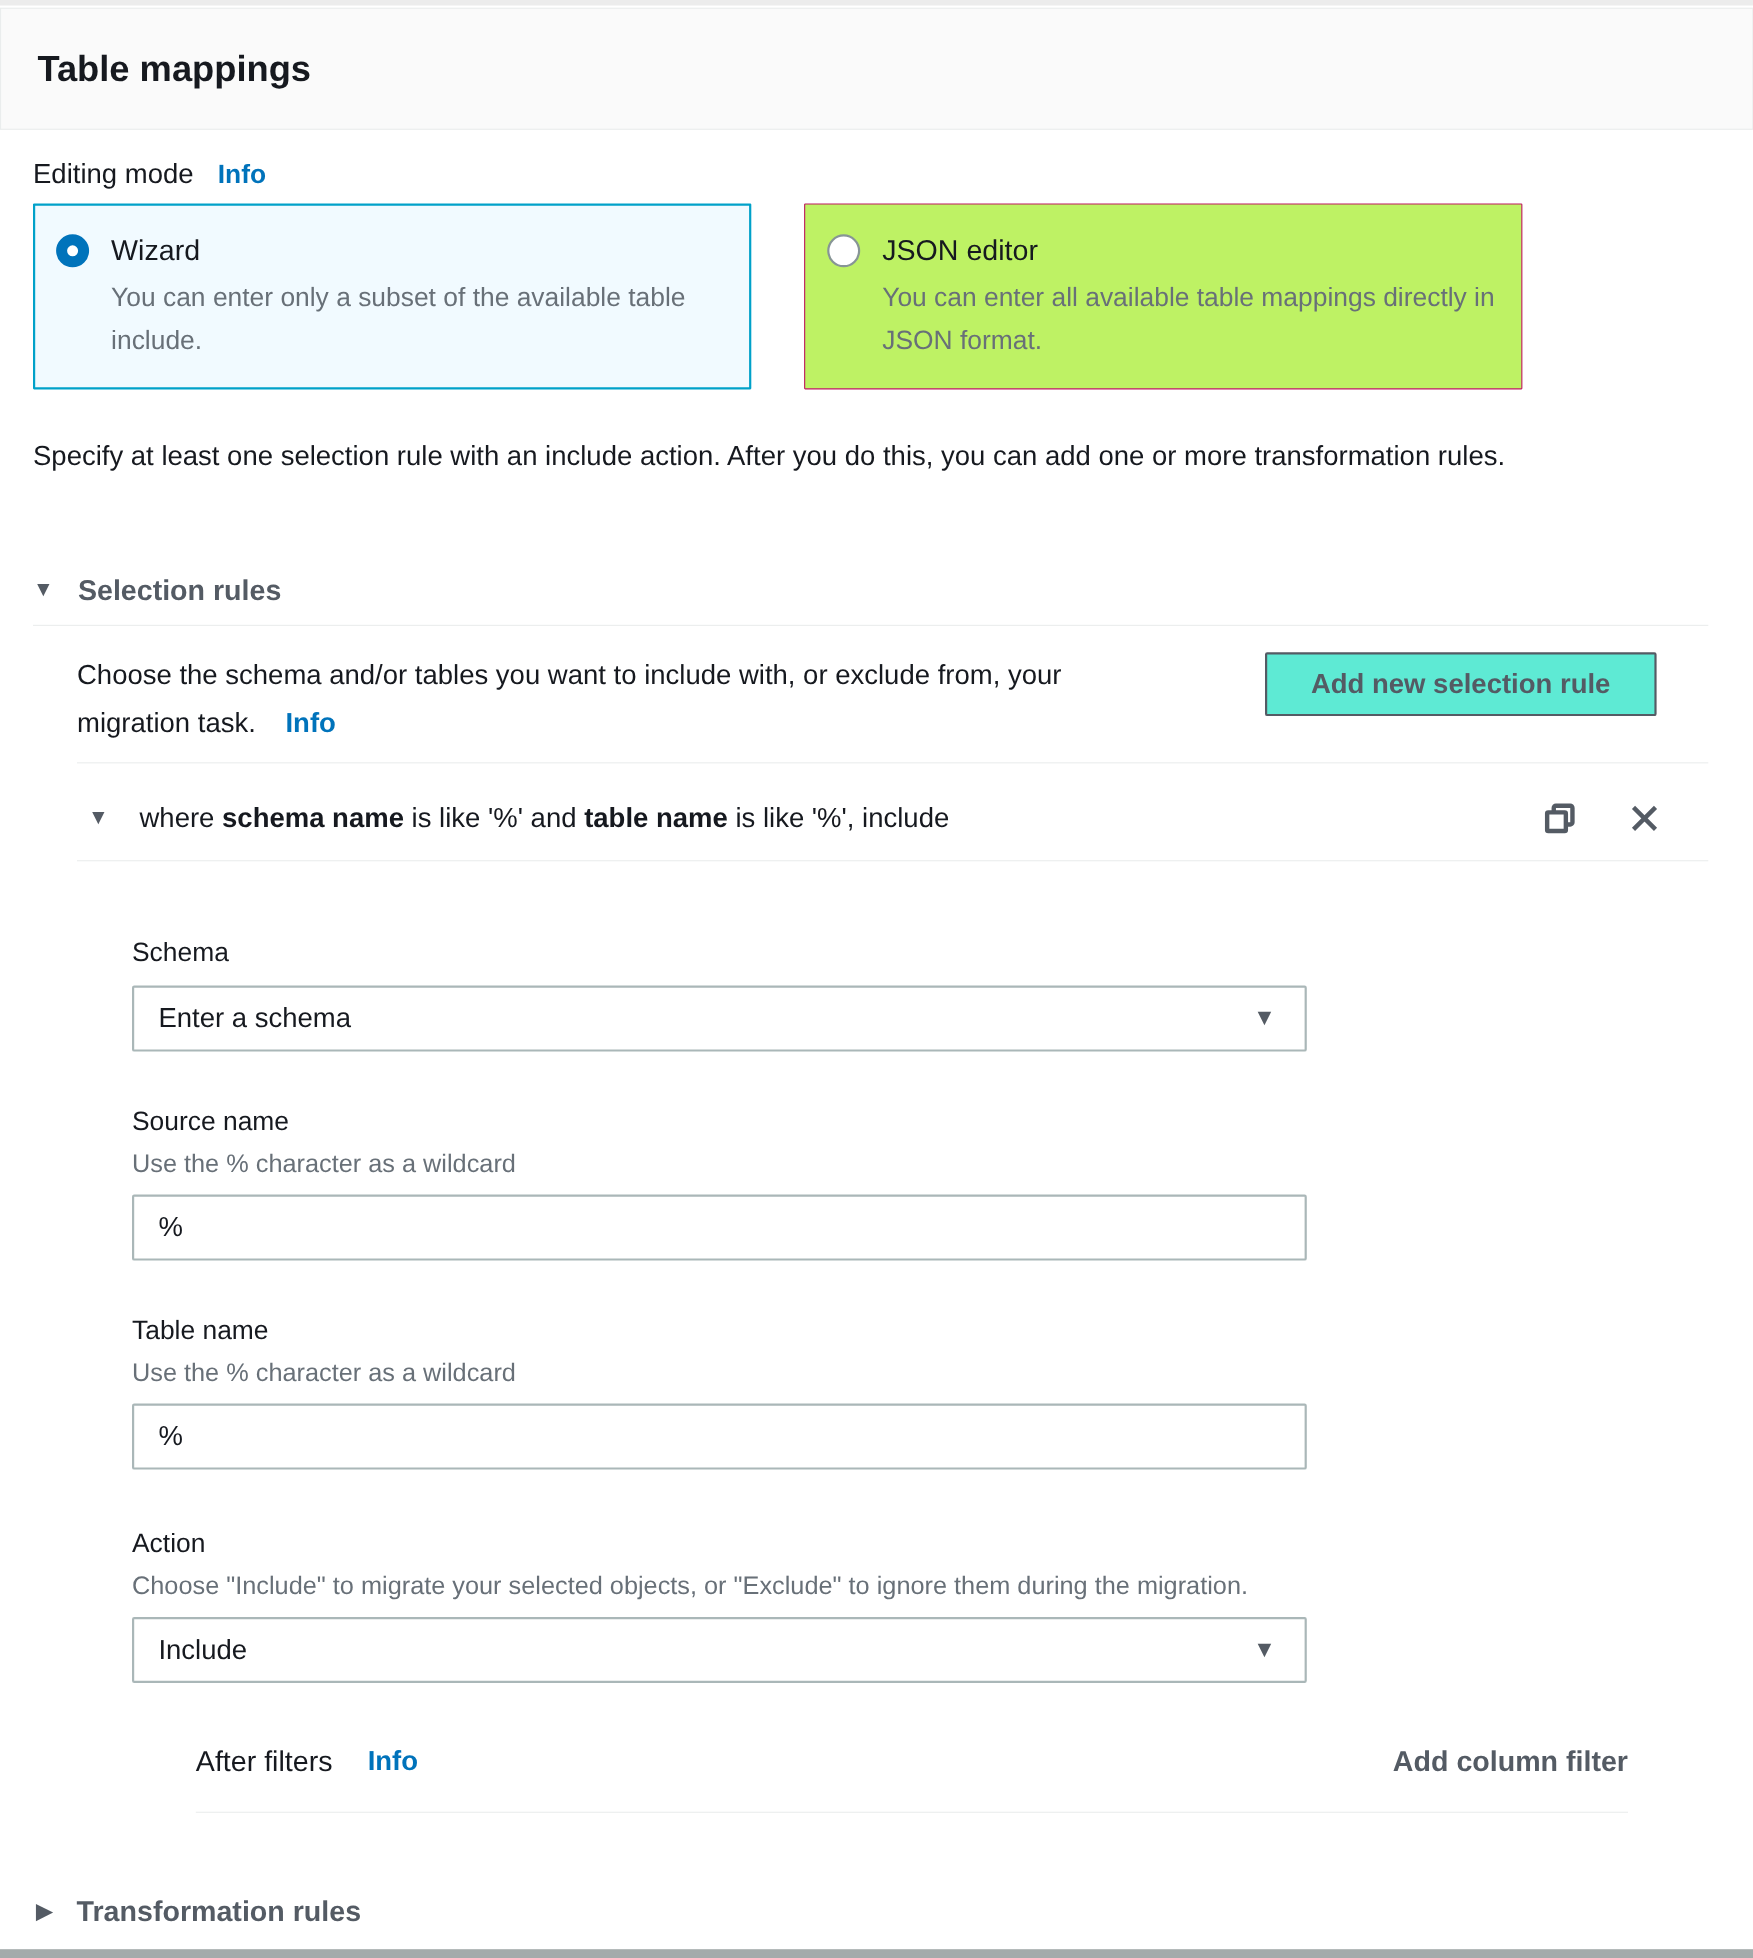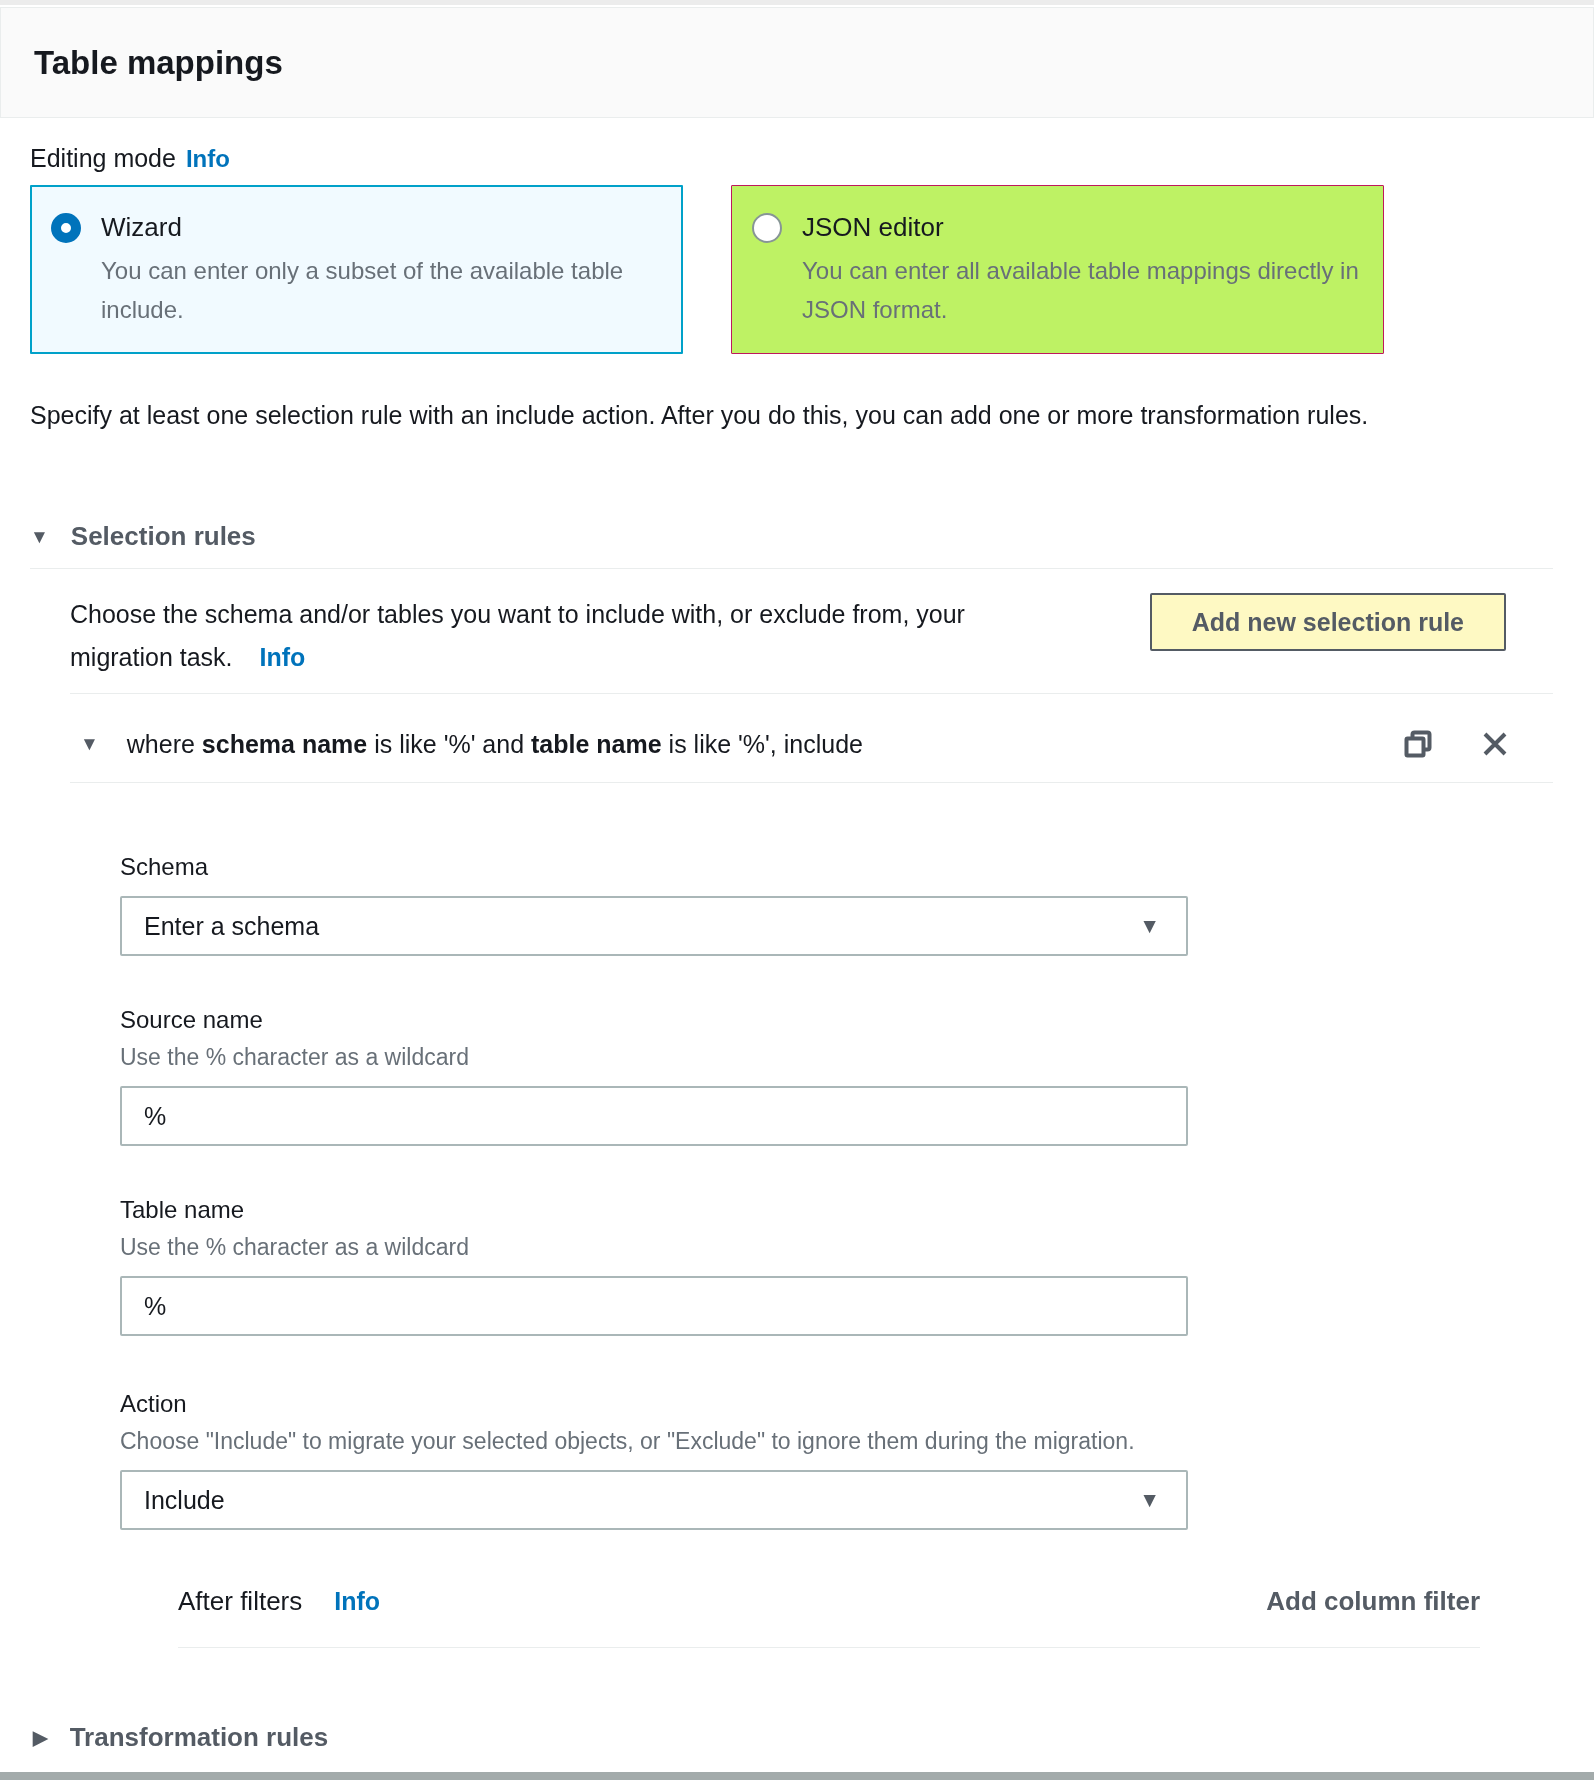--- a/index.html
+++ b/index.html
@@ -27,7 +27,7 @@
 
   .editing-mode-row {
     margin-top: 26px;
-    display: flex; align-items: baseline; gap: 10px;
+    display: flex; align-items: baseline; gap: 22px;
     font-size: 25px;
   }
   .info-link {

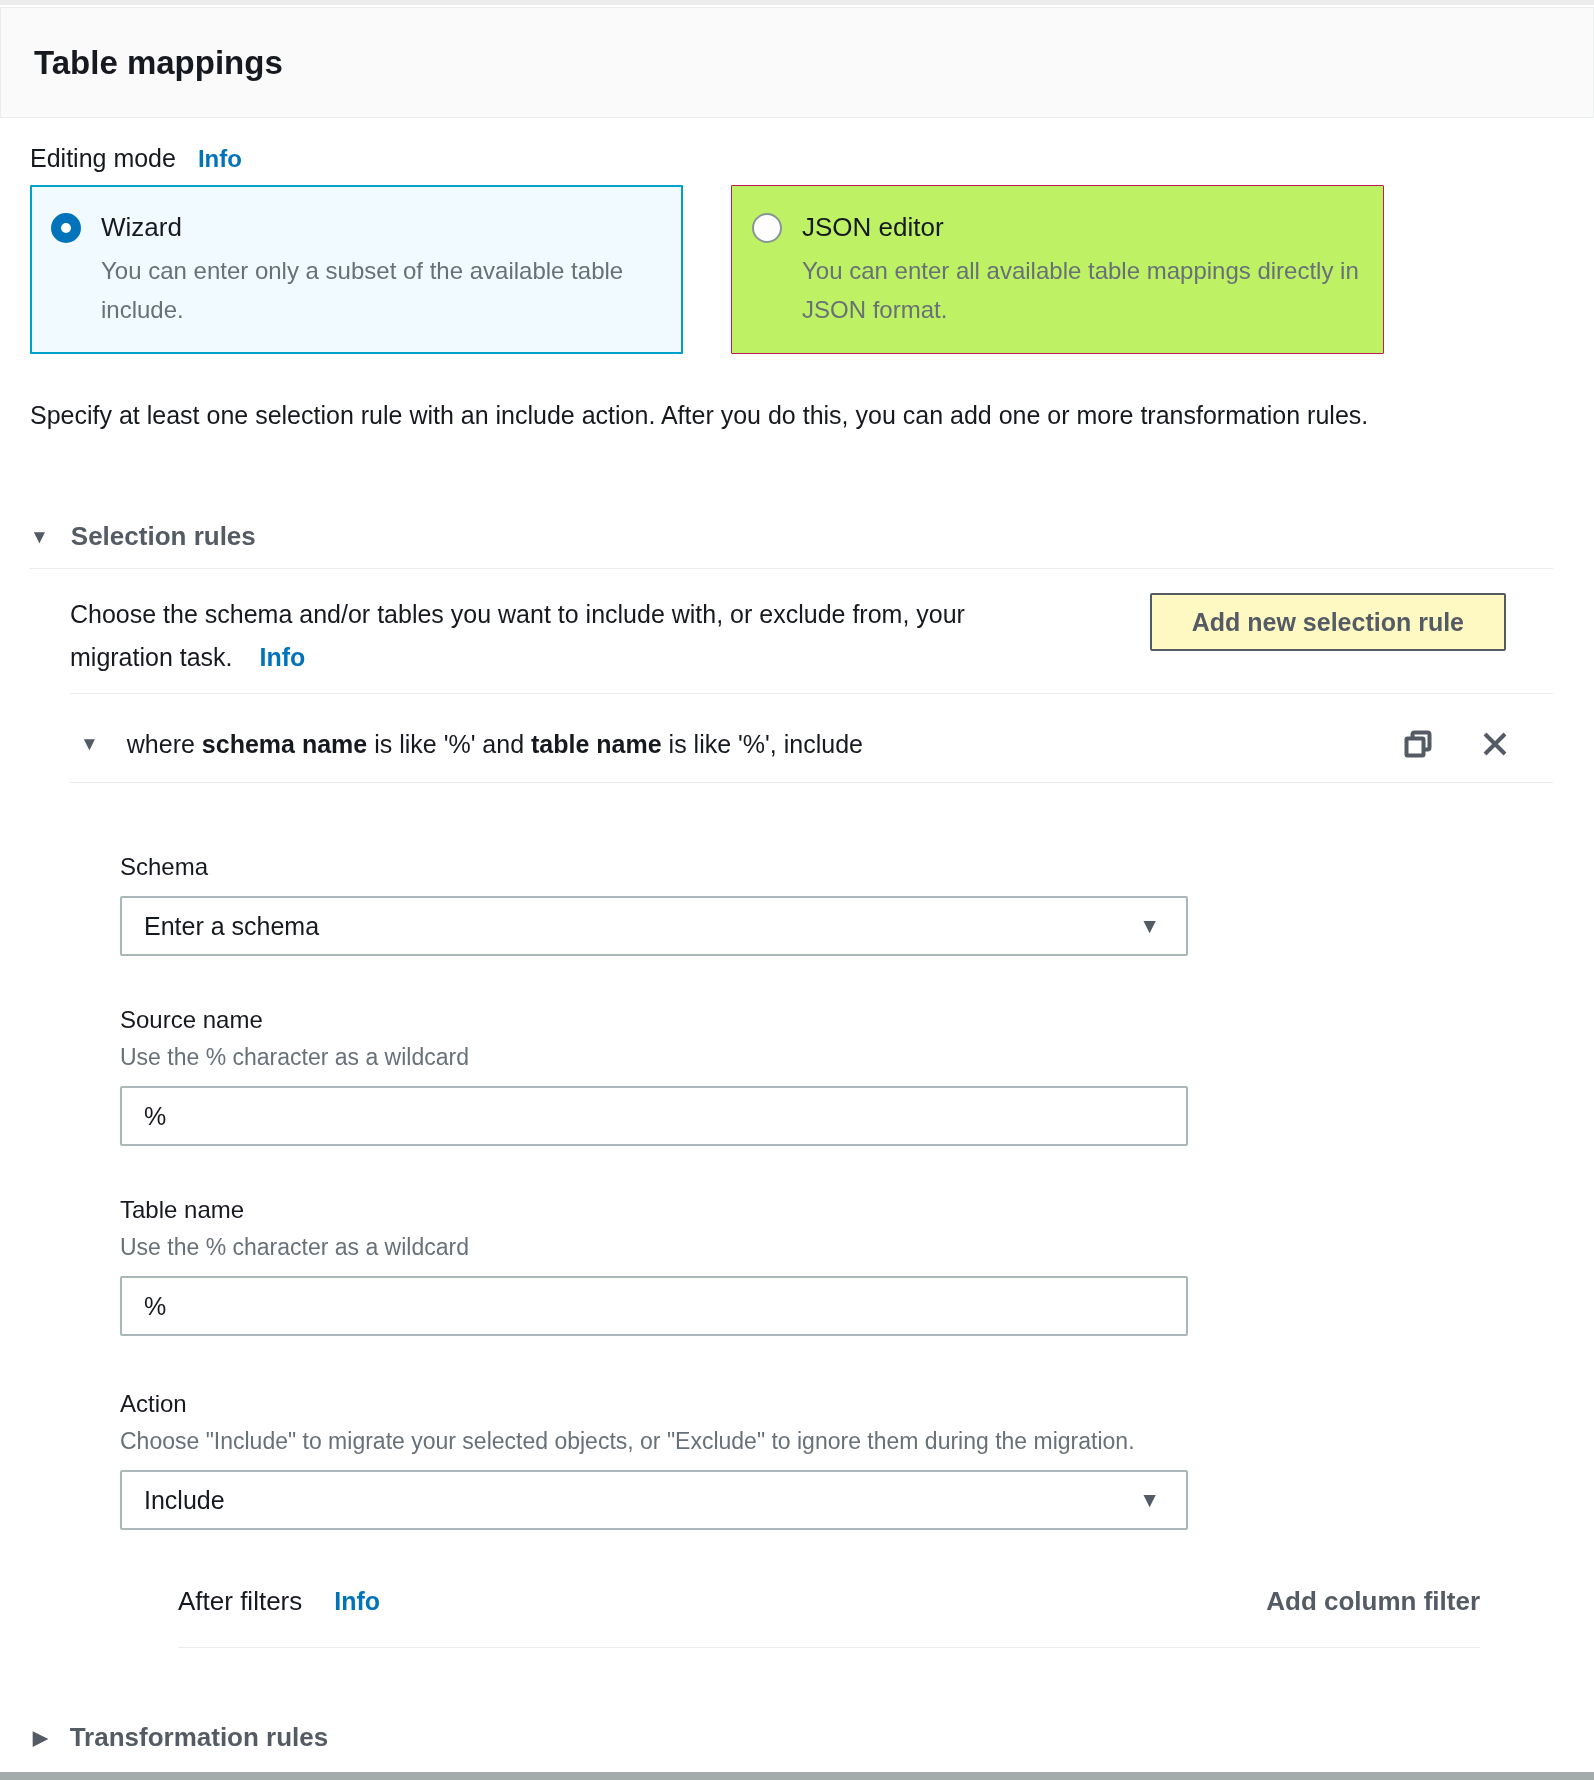--- a/index.html
+++ b/index.html
@@ -79,7 +79,7 @@
   .add-rule-btn {
     margin-left: auto; margin-right: 47px;
     height: 58px; padding: 0 40px;
-    background: #fef9c3; border: 2px solid #545b64; border-radius: 2px;
+    background: #5eead4; border: 2px solid #545b64; border-radius: 2px;
     color: #545b64; font-weight: 700; font-size: 25px;
     font-family: "Liberation Sans", sans-serif;
     white-space: nowrap; cursor: pointer;

